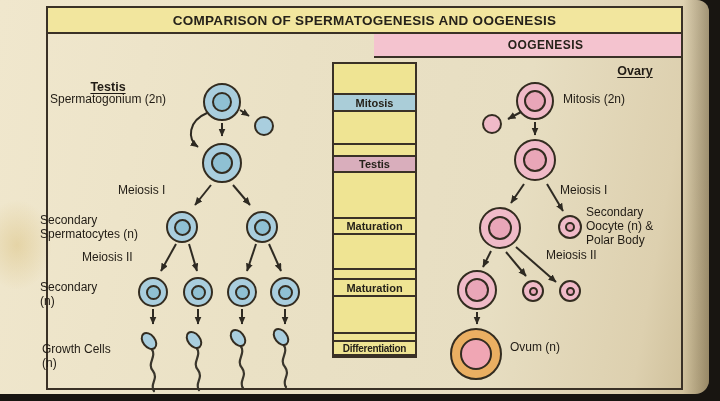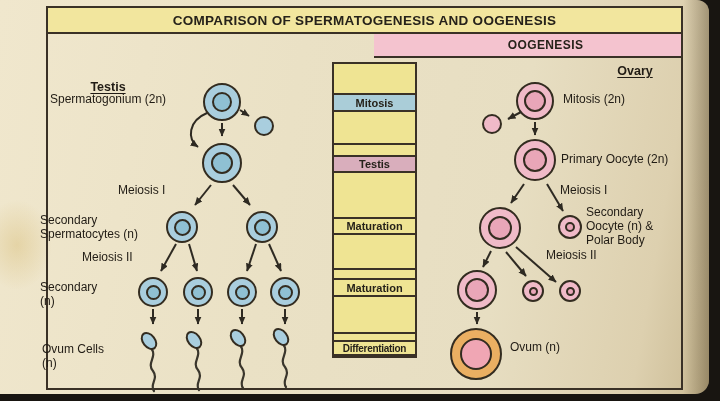--- a/index.html
+++ b/index.html
@@ -76,7 +76,6 @@
 
   <div class="lbl organ" style="left:610px;top:64px;width:50px;text-align:center">Ovary</div>
   <div class="lbl nowrap" style="left:563px;top:93px">Mitosis (2n)</div>
-  <div class="lbl nowrap" style="left:561px;top:153px">Primary Oocyte (2n)</div>
   <div class="lbl nowrap" style="left:560px;top:184px">Meiosis I</div>
   <div class="lbl center" style="left:586px;top:206px;width:92px">Secondary
 Oocyte (n) &amp;

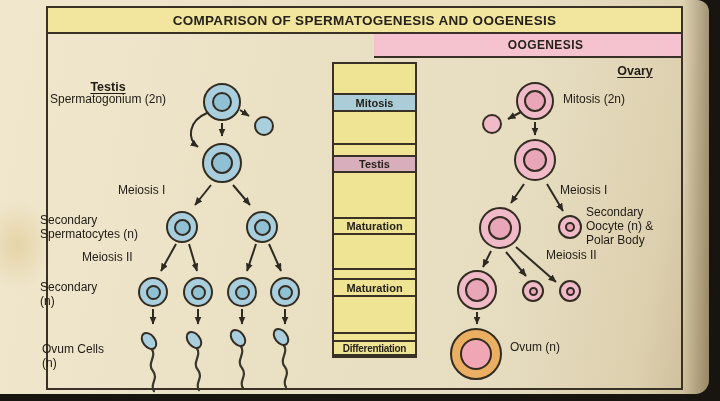--- a/index.html
+++ b/index.html
@@ -71,7 +71,7 @@
   <div class="lbl center" style="left:82px;top:251px;width:92px">Meiosis II</div>
   <div class="lbl center" style="left:40px;top:281px;width:90px">Secondary
 (n)</div>
-  <div class="lbl center" style="left:42px;top:343px;width:96px">Ovum Cells
+  <div class="lbl center" style="left:42px;top:343px;width:96px">Growth Cells
 (n)</div>
 
   <div class="lbl organ" style="left:610px;top:64px;width:50px;text-align:center">Ovary</div>

